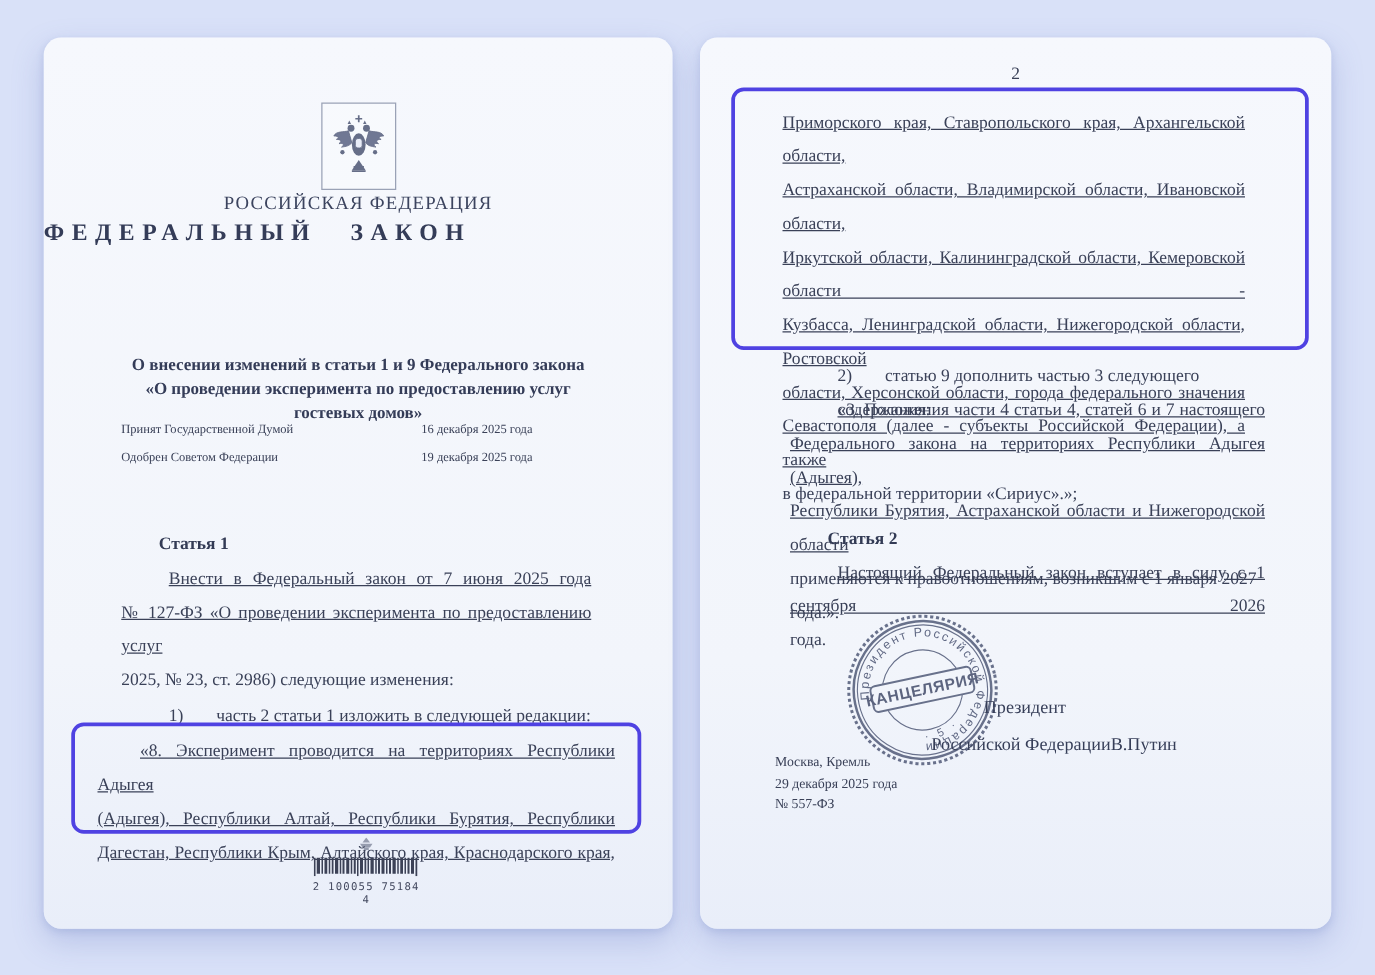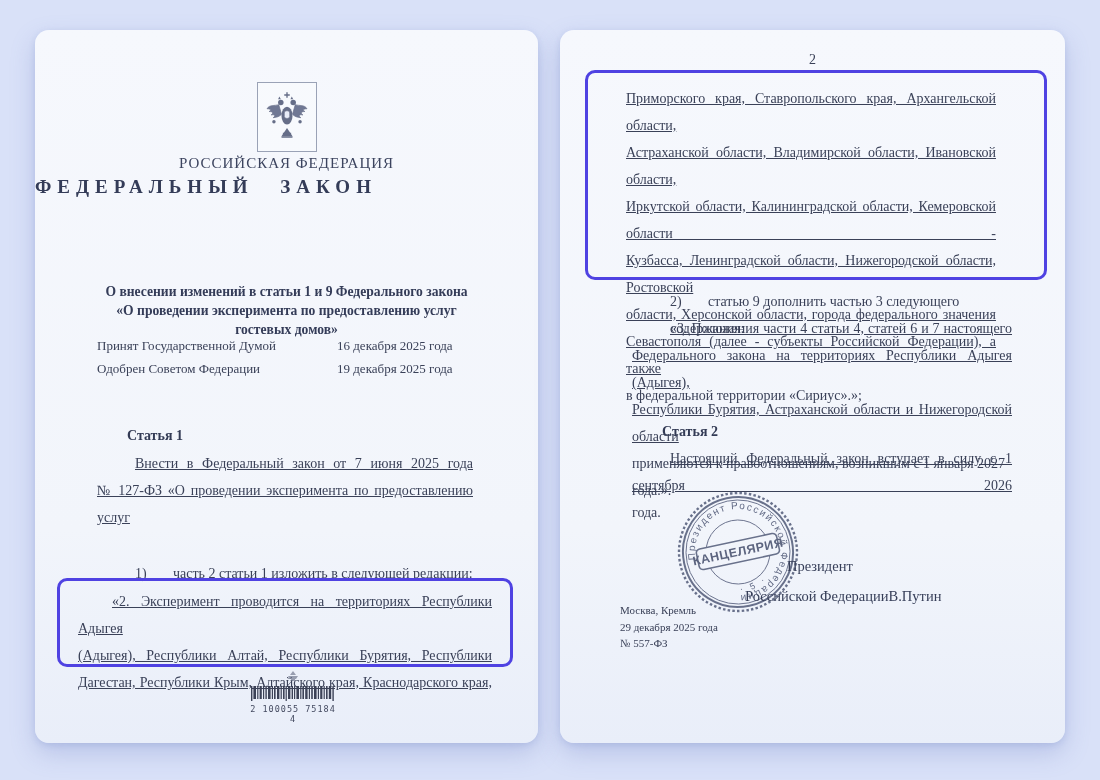--- a/index.html
+++ b/index.html
@@ -33,7 +33,7 @@
            letter-spacing:6px;word-spacing:16px;color:#343c58;}
   .law-title{left:0;top:212px;width:100%;text-align:center;font-weight:bold;font-size:13.6px;line-height:19px;color:#343c58;margin-top:40px;}
 
-  .adoption{left:62px;top:308px;width:378px;font-size:13px;}
+  .adoption{left:62px;top:308px;width:378px;font-size:10px;}
   .adoption-row{position:relative;height:23px;}
   .adoption-row .lab{position:absolute;left:0;top:0;}
   .adoption-row .dat{position:absolute;left:240px;top:0;}

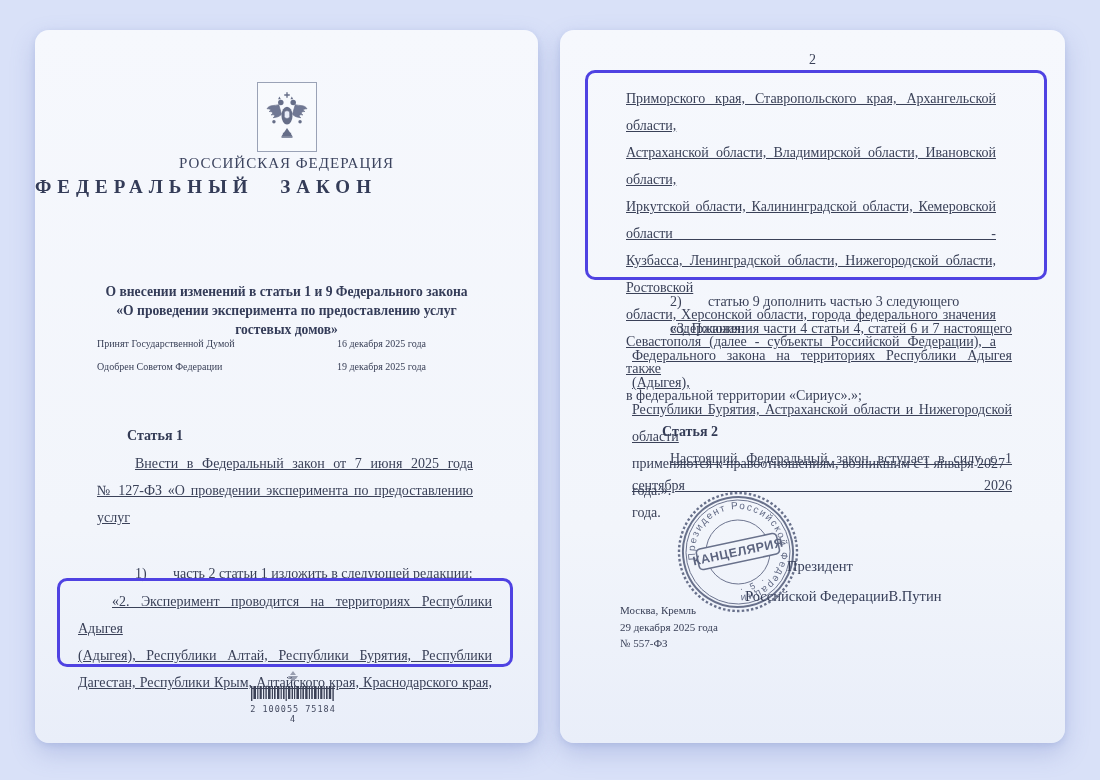--- a/index.html
+++ b/index.html
@@ -123,6 +123,7 @@
   <div class="abs col col-left" style="top:420px;">
     <div class="jl indent">Внести в Федеральный закон от 7 июня 2025 года</div>
     <div class="jl">№ 127-ФЗ «О проведении эксперимента по предоставлению услуг</div>
+    <div class="ll">2025, № 23, ст. 2986) следующие изменения:</div>
   </div>
 
   <div class="abs col col-left" style="top:530px;">

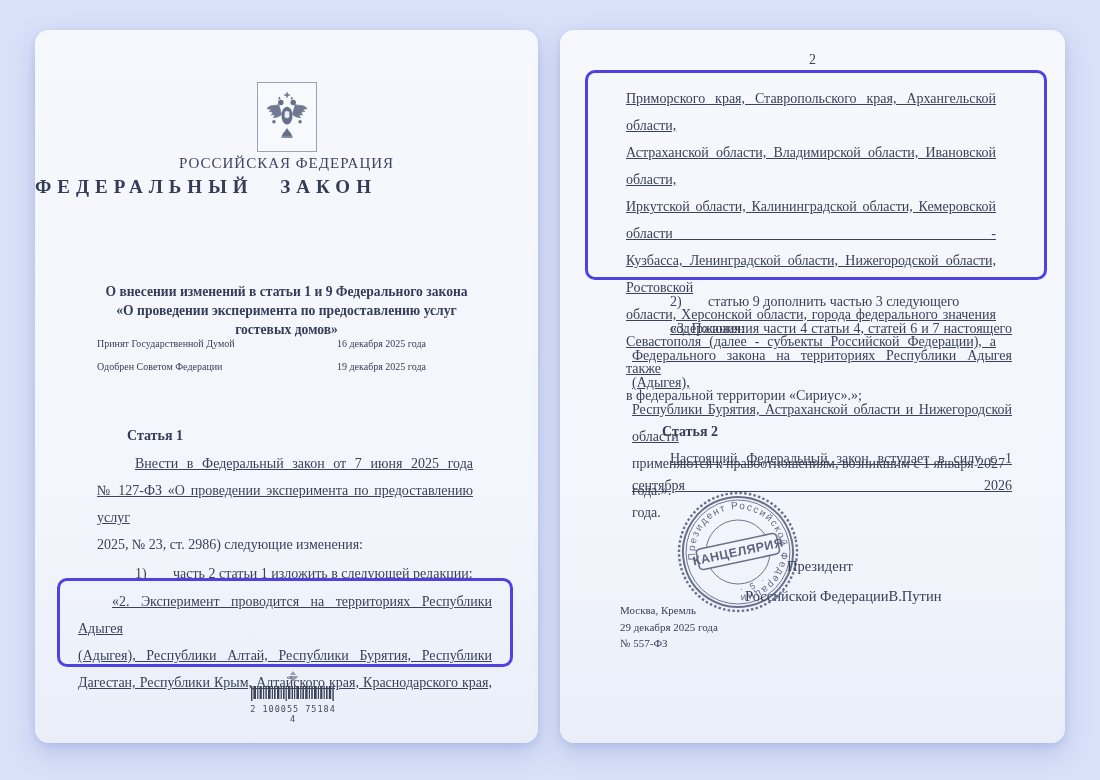--- a/index.html
+++ b/index.html
@@ -133,7 +133,7 @@
   </div>
 
   <div class="abs hl-box hl1 col" style="border-color: rgb(79, 66, 226);">
-    <div class="jl">«2. Эксперимент проводится на территориях Республики Адыгея</div>
+    <div class="jl">«8. Эксперимент проводится на территориях Республики Адыгея</div>
     <div class="jl">(Адыгея), Республики Алтай, Республики Бурятия, Республики</div>
     <div class="jl">Дагестан, Республики Крым, Алтайского края, Краснодарского края,</div>
   </div>

